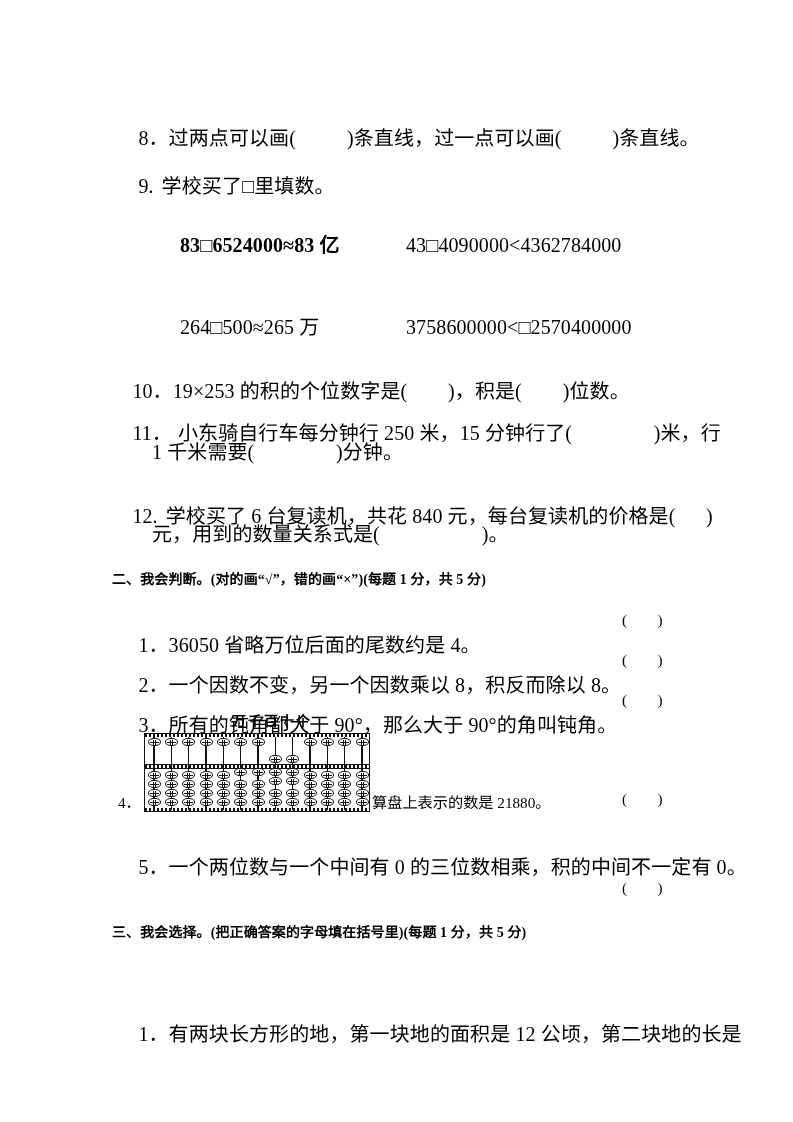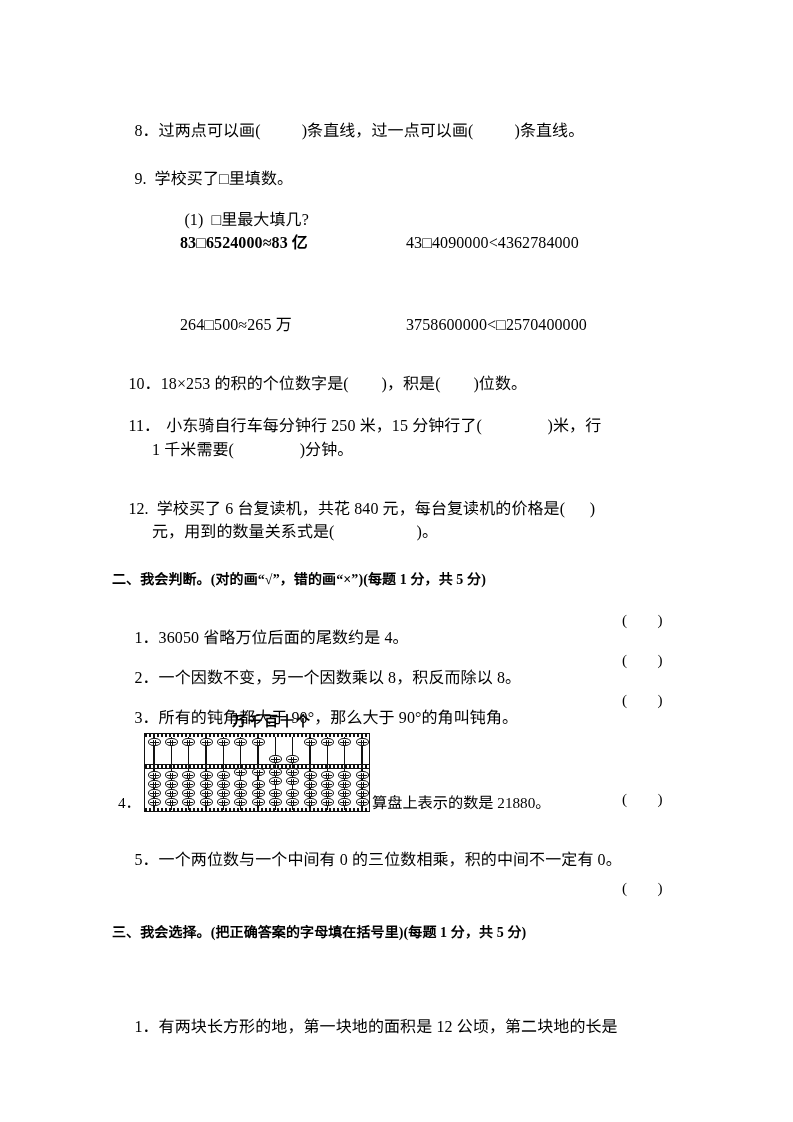--- a/index.html
+++ b/index.html
@@ -26,7 +26,7 @@
   
   .line {
     position: absolute;
-    font-size: 16px;
+    font-size: 20px;
     line-height: 1.15;
     white-space: pre;
     letter-spacing: 0.1px;

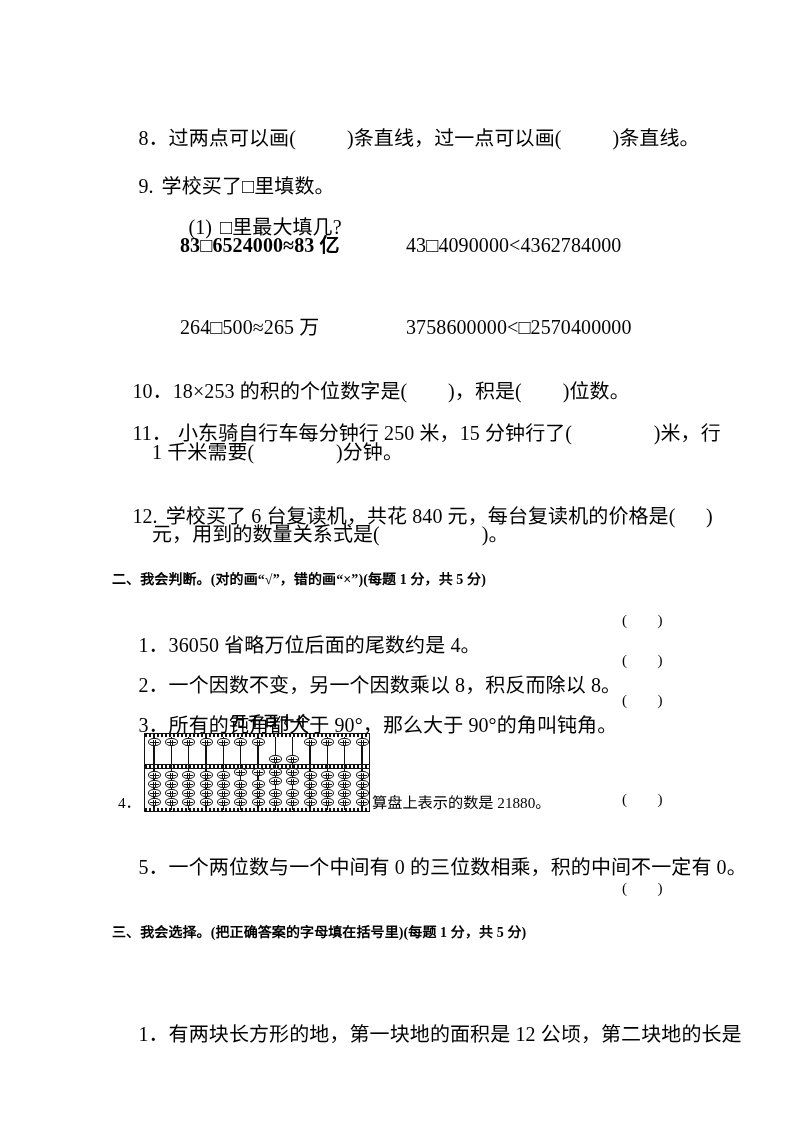--- a/index.html
+++ b/index.html
@@ -161,9 +161,6 @@
     <span>9.</span><span style="display:inline-block;width:8px"></span><span>学校买了□里填数。</span>
   </div>
 
-  <div class="line" style="left:168px; top:193px;">
-    <span>(1)</span><span style="display:inline-block;width:8px"></span><span>□里最大填几?</span>
-  </div>
   <div class="line" style="left:180px; top:234px;font-weight:bold;">83□6524000≈83 亿</div>
   <div class="line" style="left:406px; top:234px;">43□4090000&lt;4362784000</div>
 

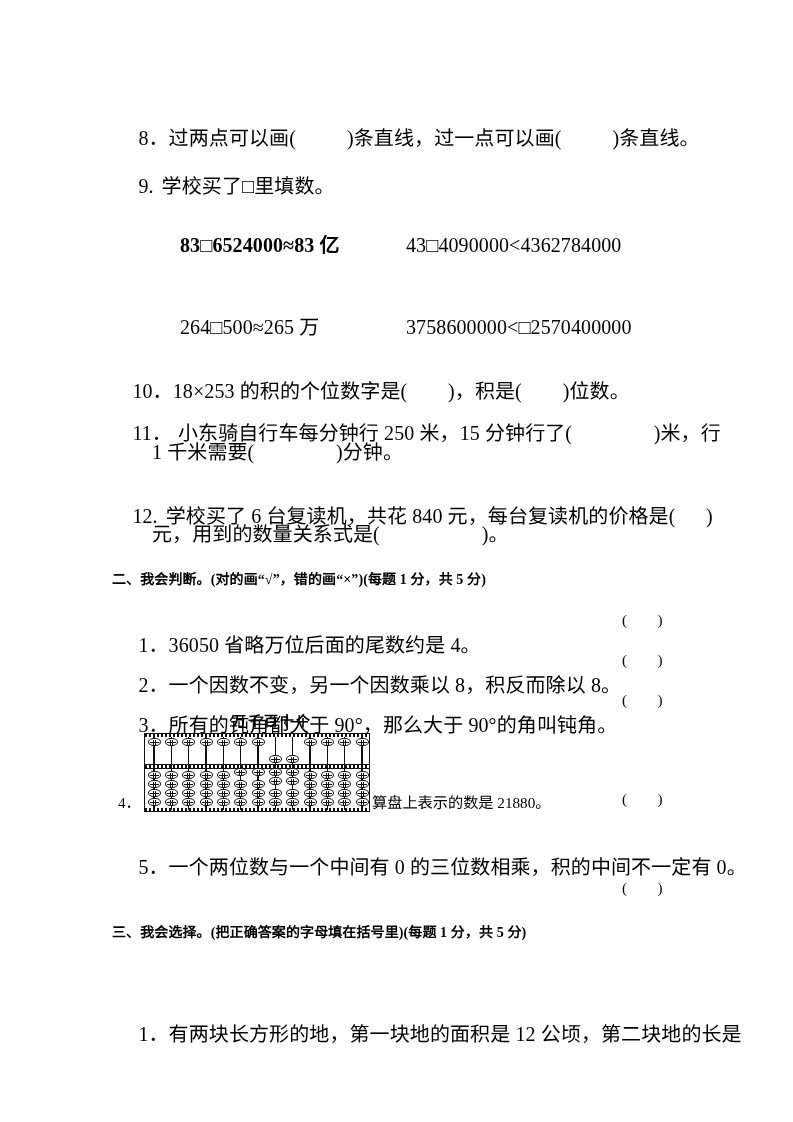--- a/index.html
+++ b/index.html
@@ -168,7 +168,7 @@
   <div class="line" style="left:406px; top:316px;">3758600000&lt;□2570400000</div>
 
   <div class="line" style="left:112px; top:357px;">
-    <span>10．</span><span>18×253 的积的个位数字是(        )，积是(        )位数。</span>
+    <span>10．</span><span>19×253 的积的个位数字是(        )，积是(        )位数。</span>
   </div>
 
   <div class="line" style="left:112px; top:399px;">

